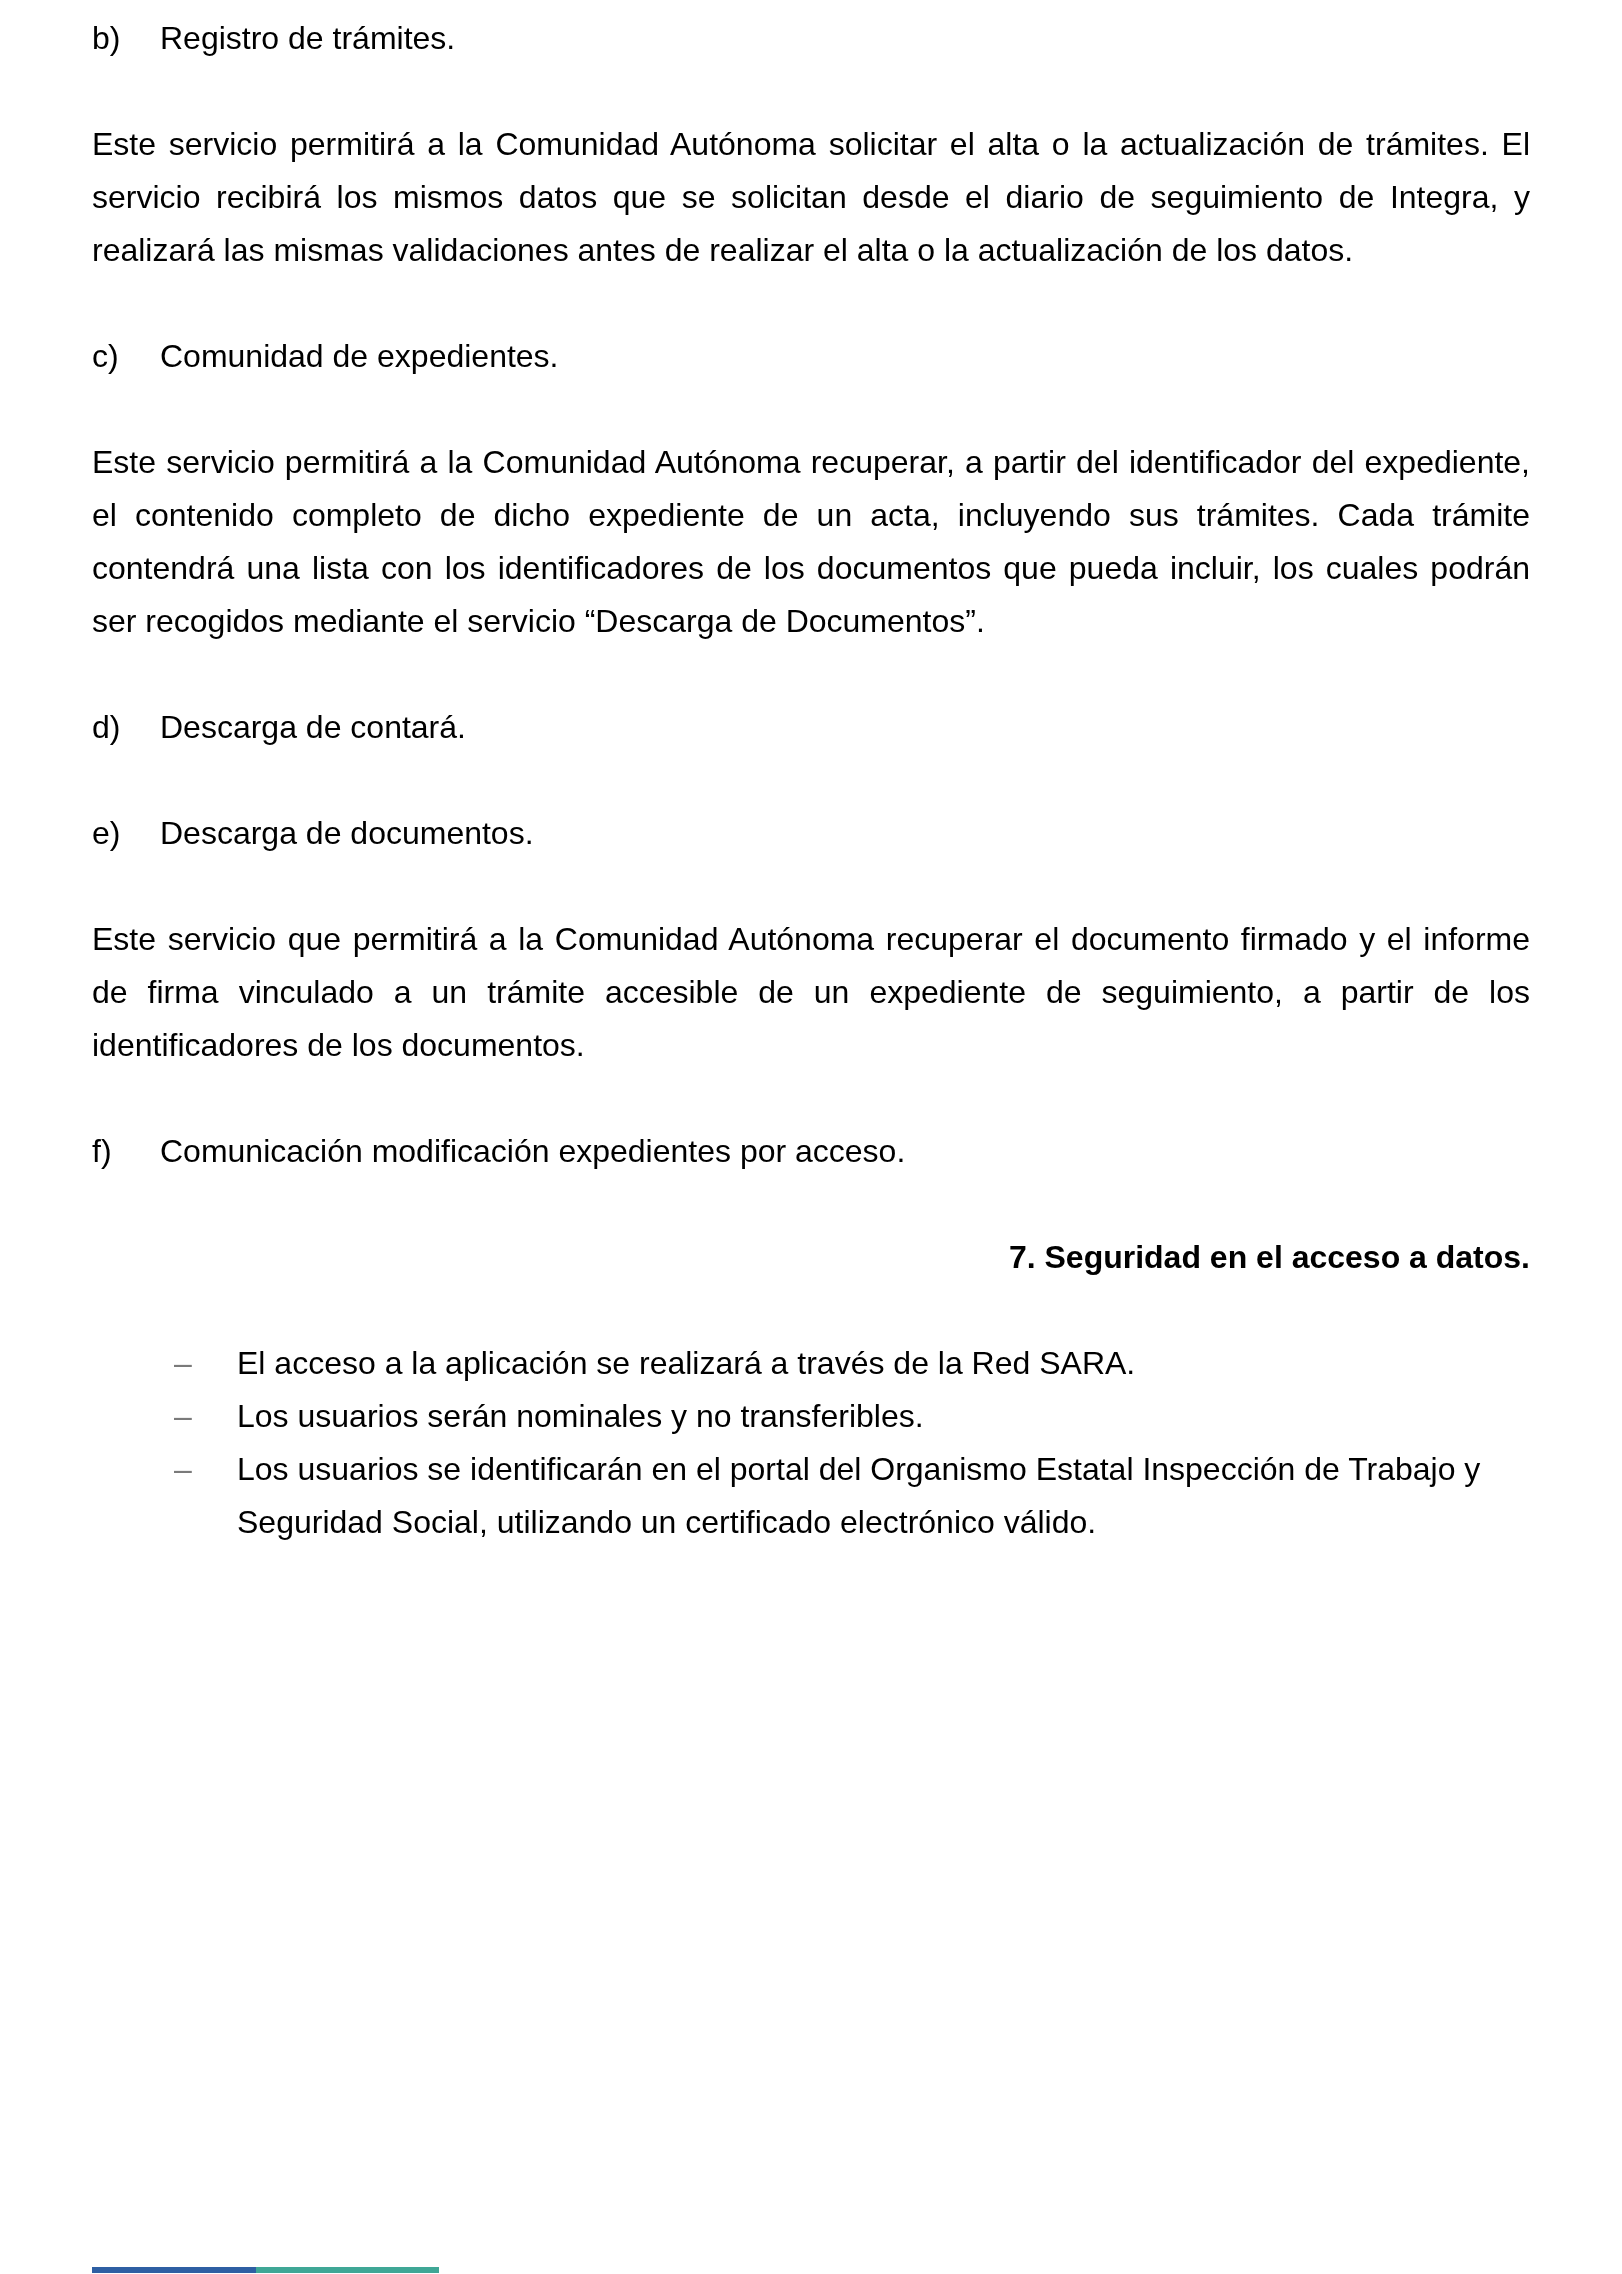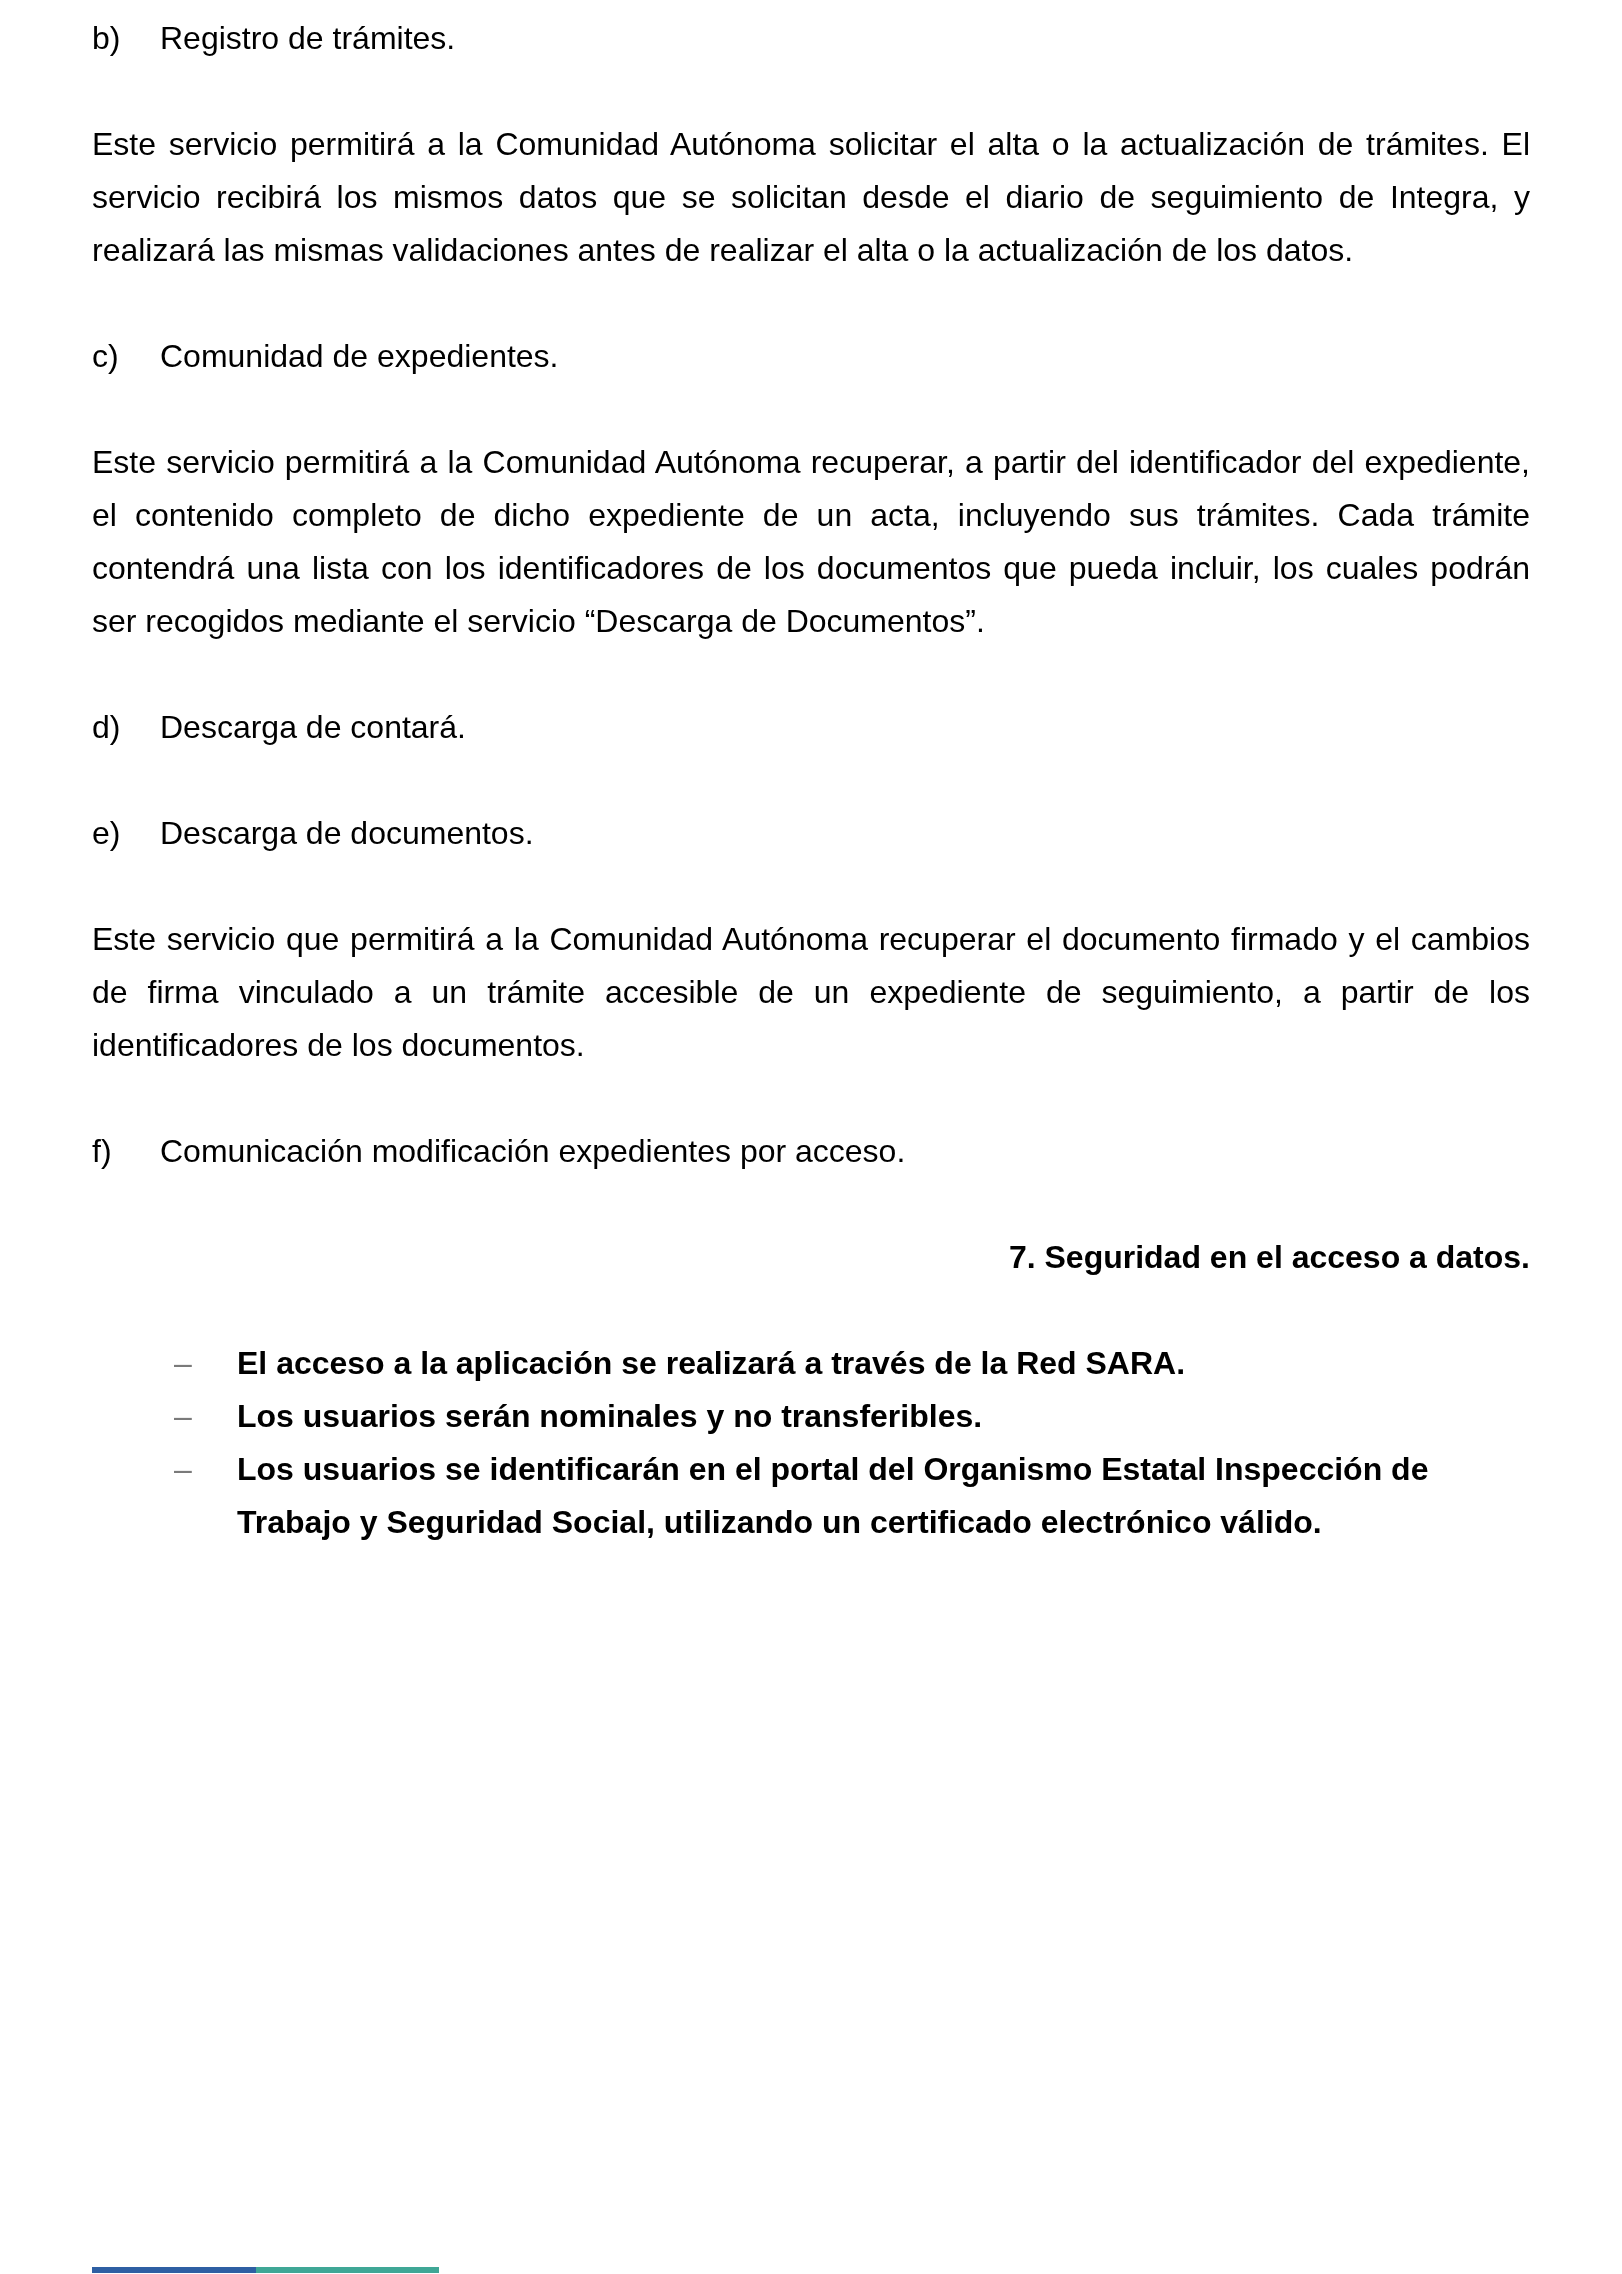--- a/index.html
+++ b/index.html
@@ -66,7 +66,7 @@
     <span class="item-marker">e)</span>
     <span class="item-title">Descarga de documentos.</span>
   </div>
-  <p class="block para">Este servicio que permitirá a la Comunidad Autónoma recuperar el documento firmado y el cambios de firma vinculado a un trámite accesible de un expediente de seguimiento, a partir de los identificadores de los documentos.</p>
+  <p class="block para">Este servicio que permitirá a la Comunidad Autónoma recuperar el documento firmado y el informe de firma vinculado a un trámite accesible de un expediente de seguimiento, a partir de los identificadores de los documentos.</p>
 
   <div class="block item-heading">
     <span class="item-marker">f)</span>

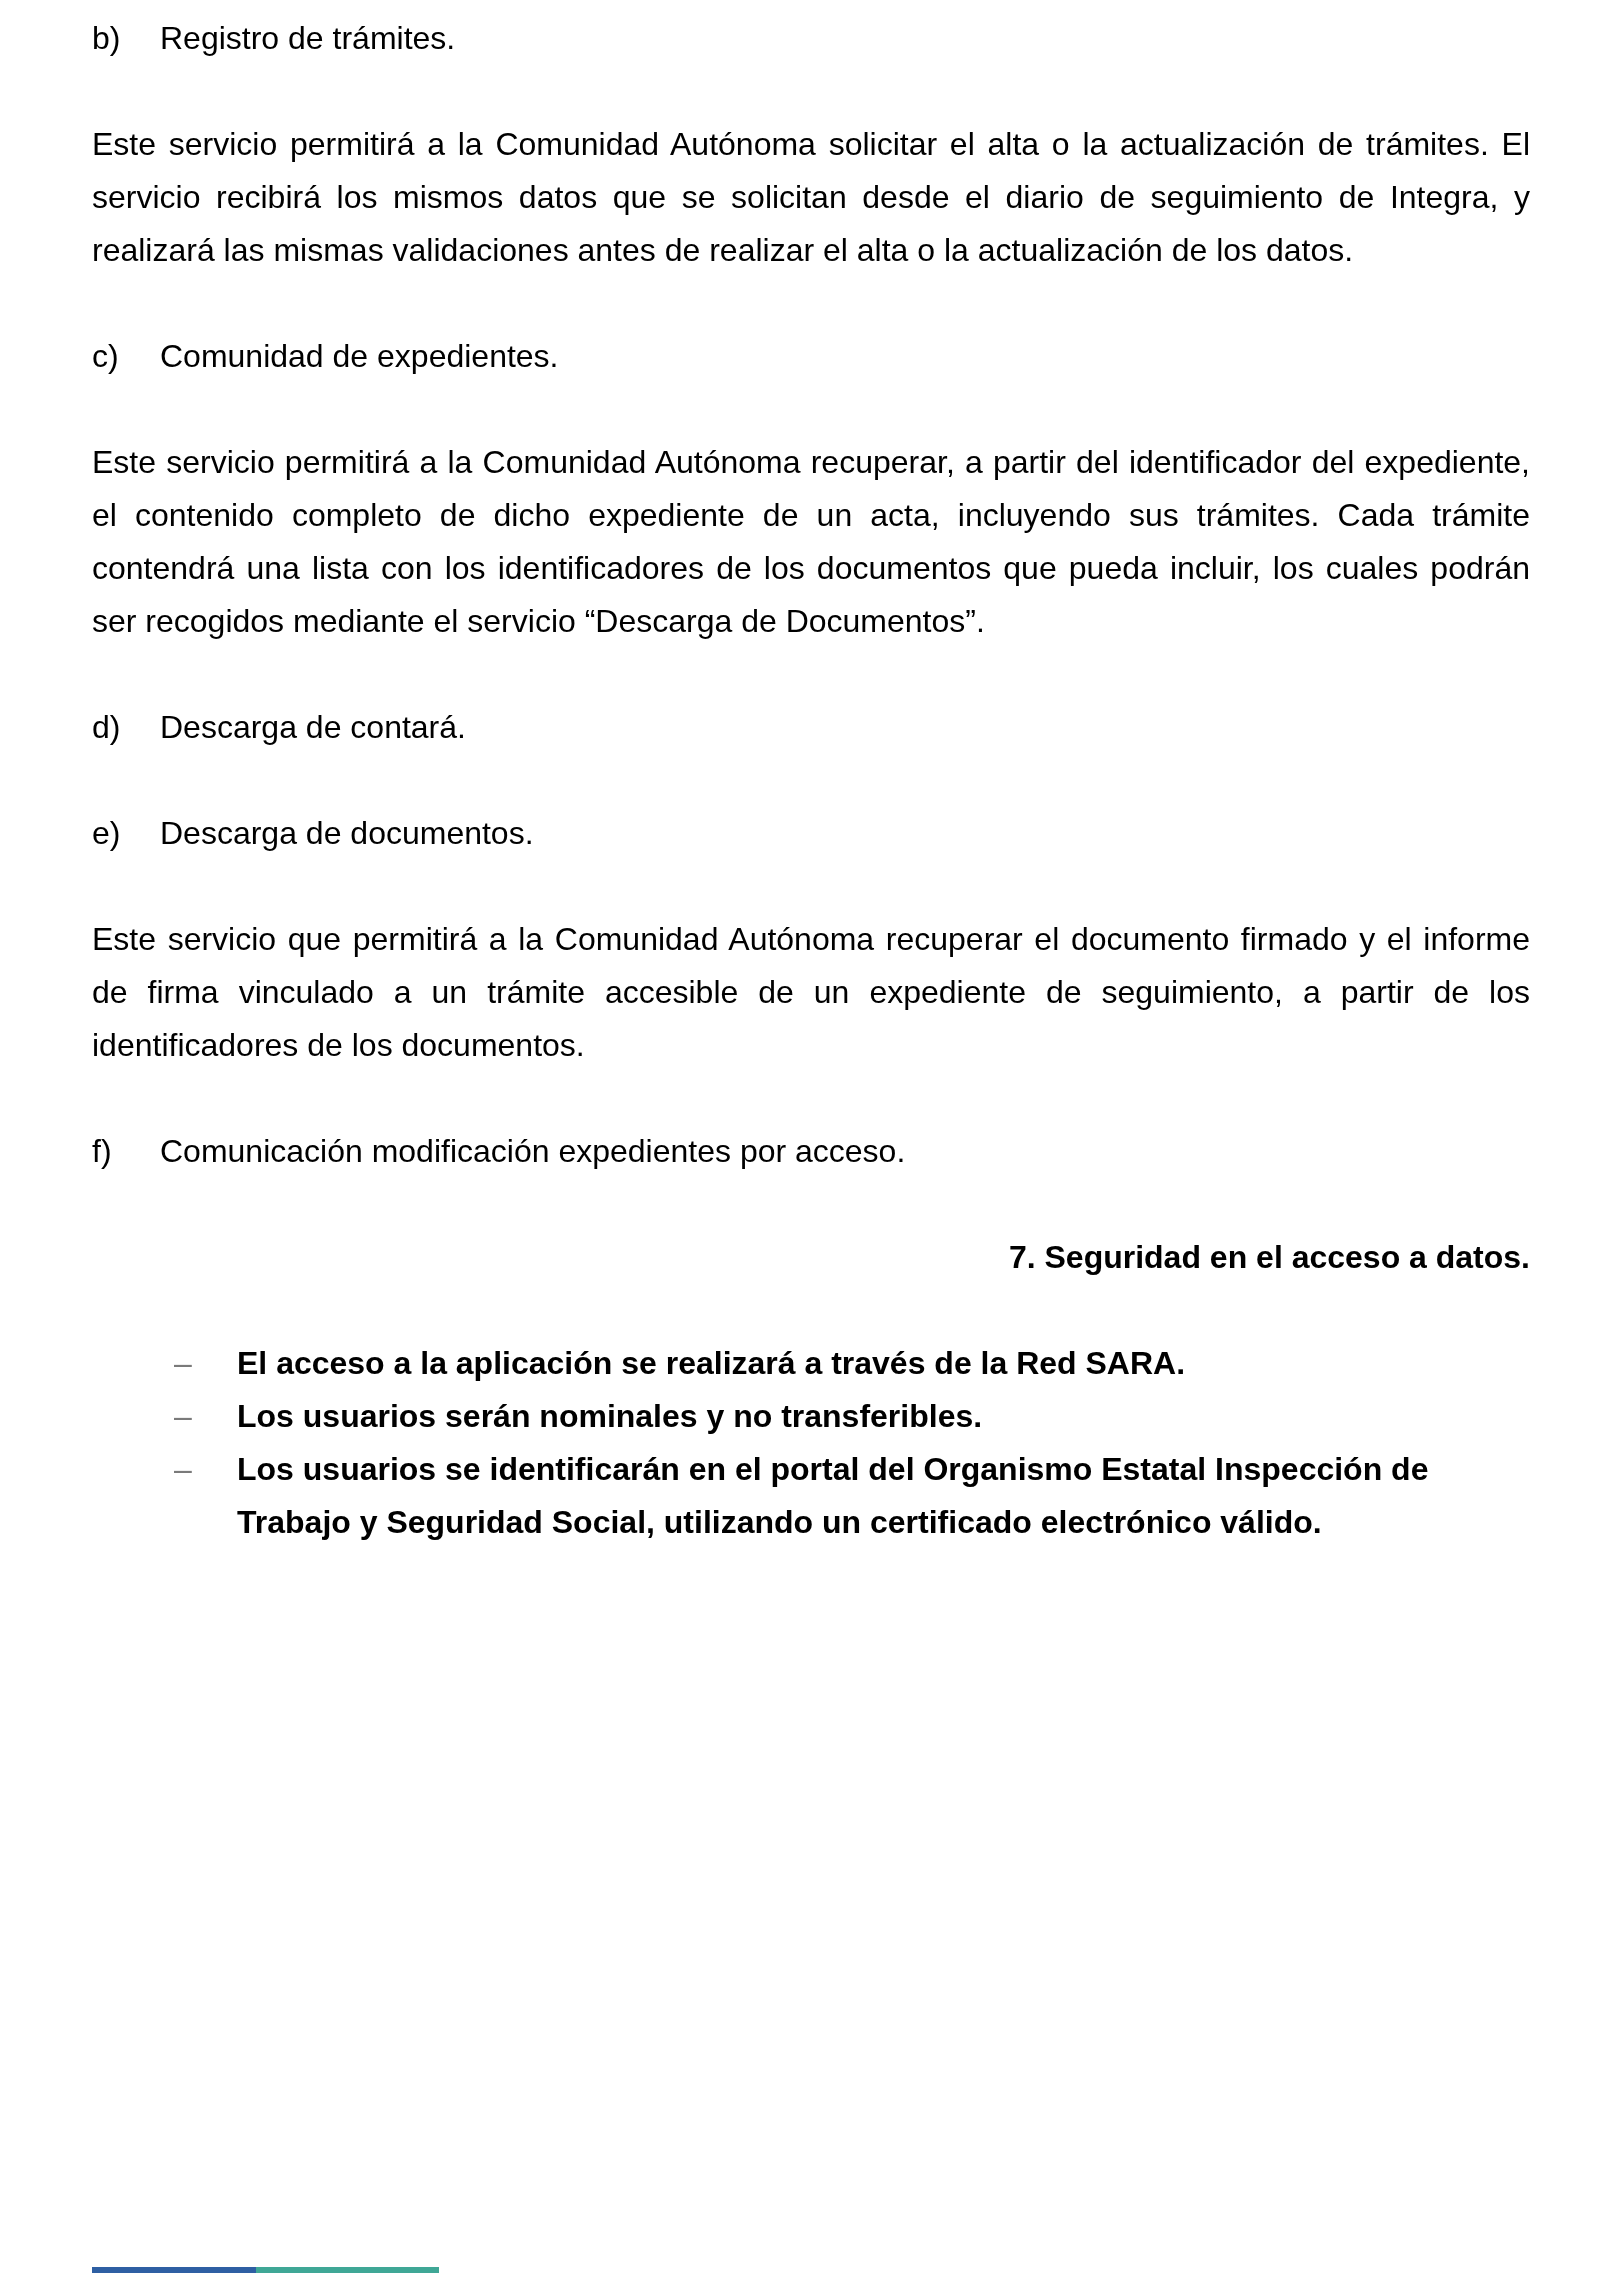--- a/index.html
+++ b/index.html
@@ -29,7 +29,7 @@
   .bullet-list { padding-left: 82px; }
   .bullet-row { display: flex; align-items: flex-start; }
   .bullet-marker { flex: 0 0 63px; width: 63px; color: #7a7a7a; }
-  .bullet-text { flex: 1 1 auto; font-weight: bold; }
+  .bullet-text { flex: 1 1 auto; }
   .bottom-strip {
     position: absolute;
     left: 92px;

